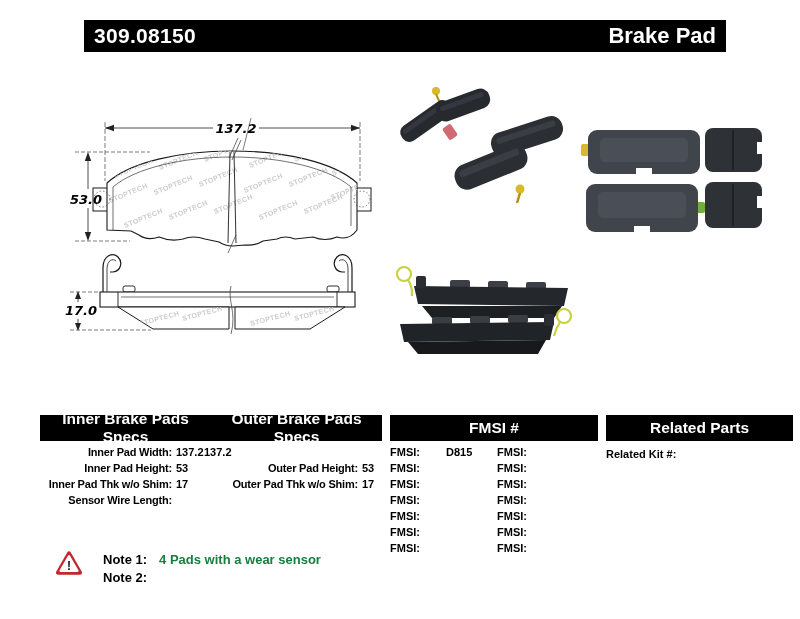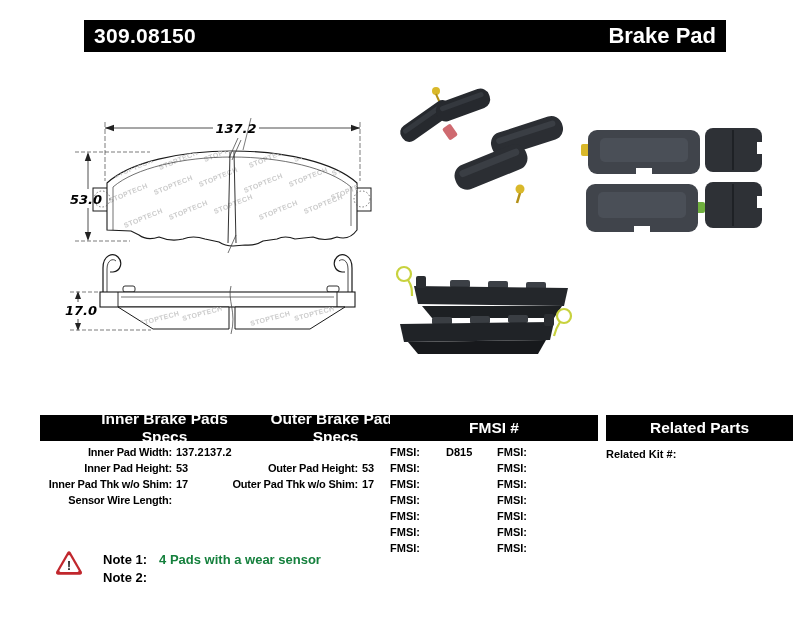--- a/index.html
+++ b/index.html
@@ -19,7 +19,7 @@
   
   .bar { position:absolute; top:415px; height:26px; background:#000; color:#fff;
          display:flex; align-items:center; font-weight:bold; font-size:15.5px; }
-  .bar-pads { left:40px; width:342px;padding-left:39px; }
+  .bar-pads { left:40px; width:342px; }
   .bar-pads span { flex:1; text-align:center; }
   .bar-fmsi { left:390px; width:208px; justify-content:center; }
   .bar-related { left:606px; width:187px; justify-content:center; }

